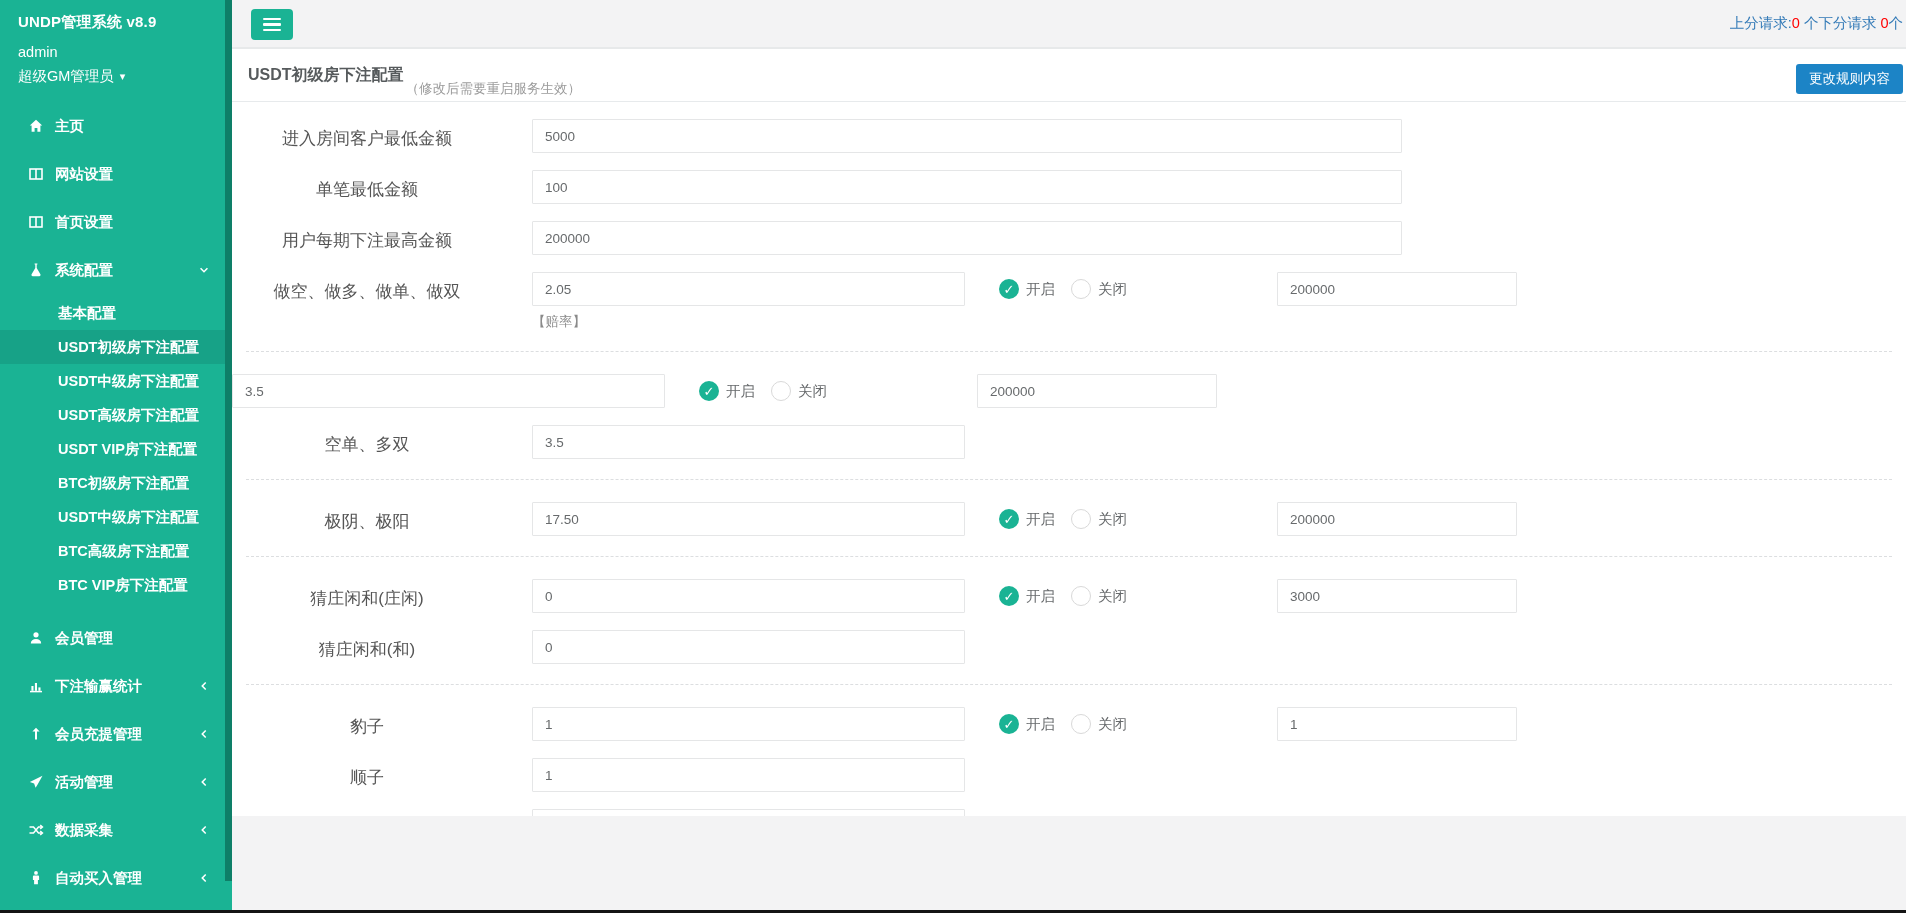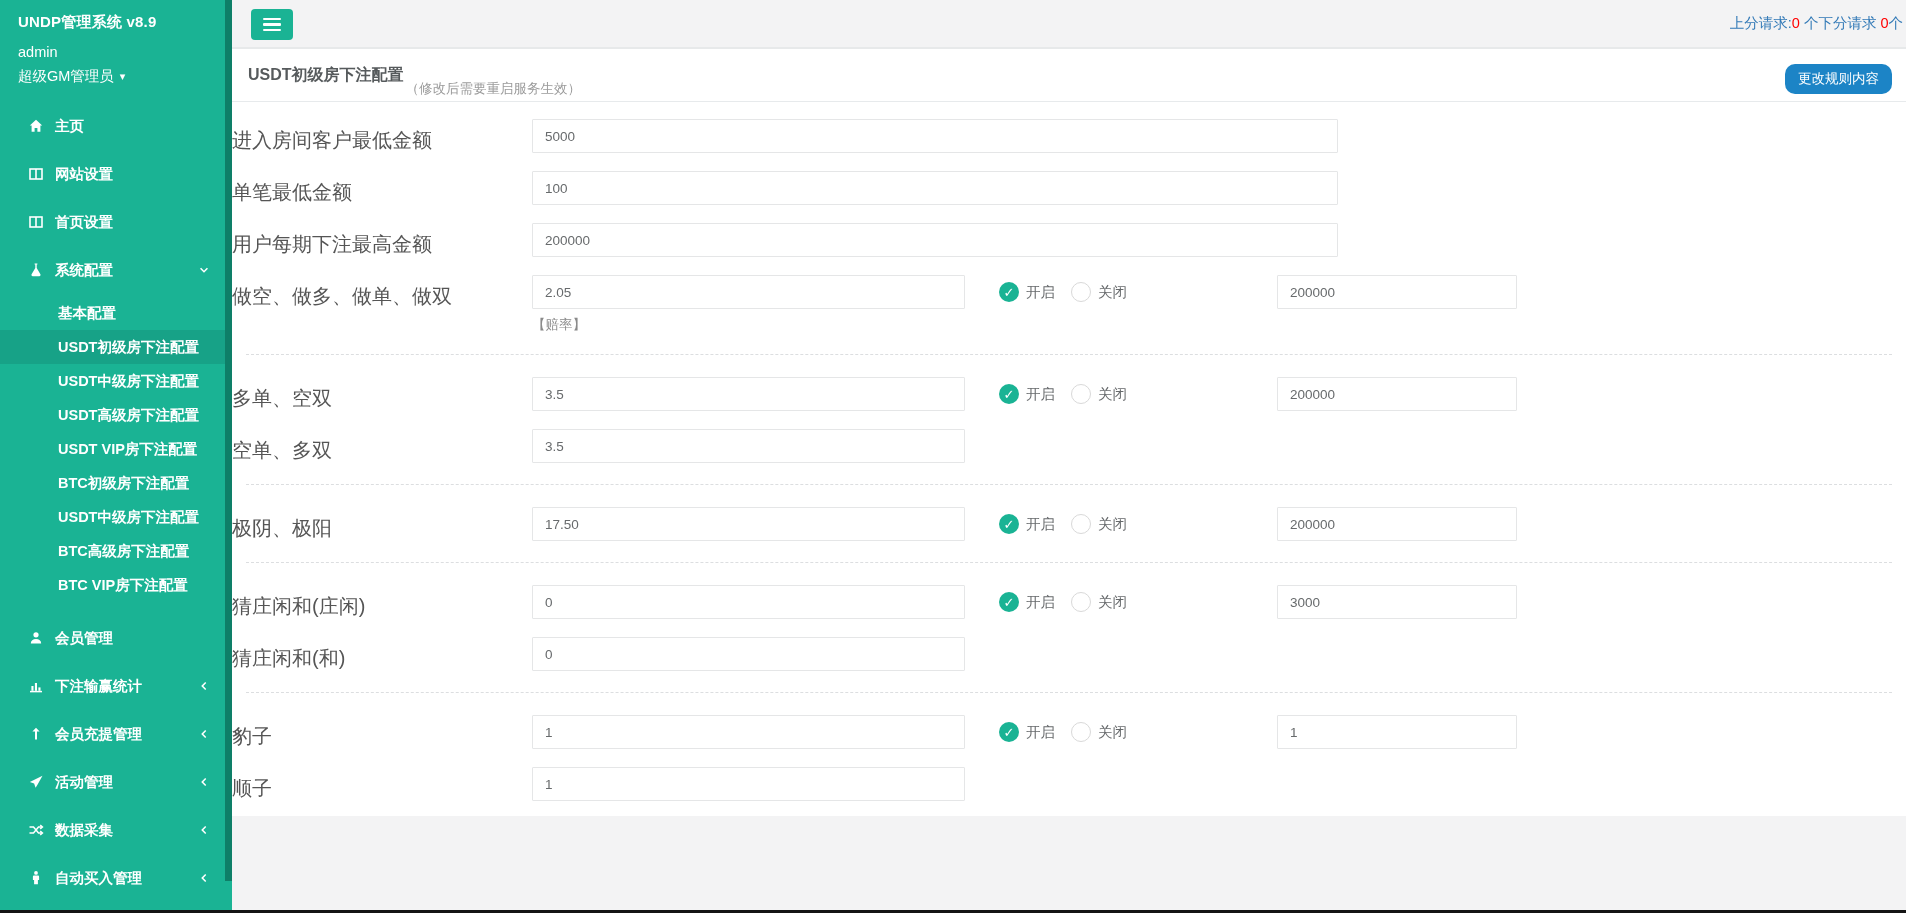--- a/index.html
+++ b/index.html
@@ -42,8 +42,8 @@
     display:flex; align-items:center; padding-left:16px; }
   .page-title { font-size:16px; font-weight:bold; color:#565a5c; }
   .page-subtitle { font-size:13.5px; color:#9b9b9b; margin-left:2px;margin-top:28px; }
-  .rule-btn { position:absolute; right:14px; top:15px; height:30px; padding:0 13px;
-    background:#1c84c6; color:#fff; font-size:13.5px; border:none; border-radius:10px; cursor:pointer; }
+  .rule-btn { position:absolute; right:3px; top:15px; height:30px; padding:0 13px;
+    background:#1c84c6; color:#fff; font-size:13.5px; border:none; border-radius:3px; cursor:pointer; }
 
   .form-panel { background:#fff; height:714px; overflow:hidden; padding-top:17px; }
   .form-row { display:flex; align-items:flex-start; margin-bottom:17px; }

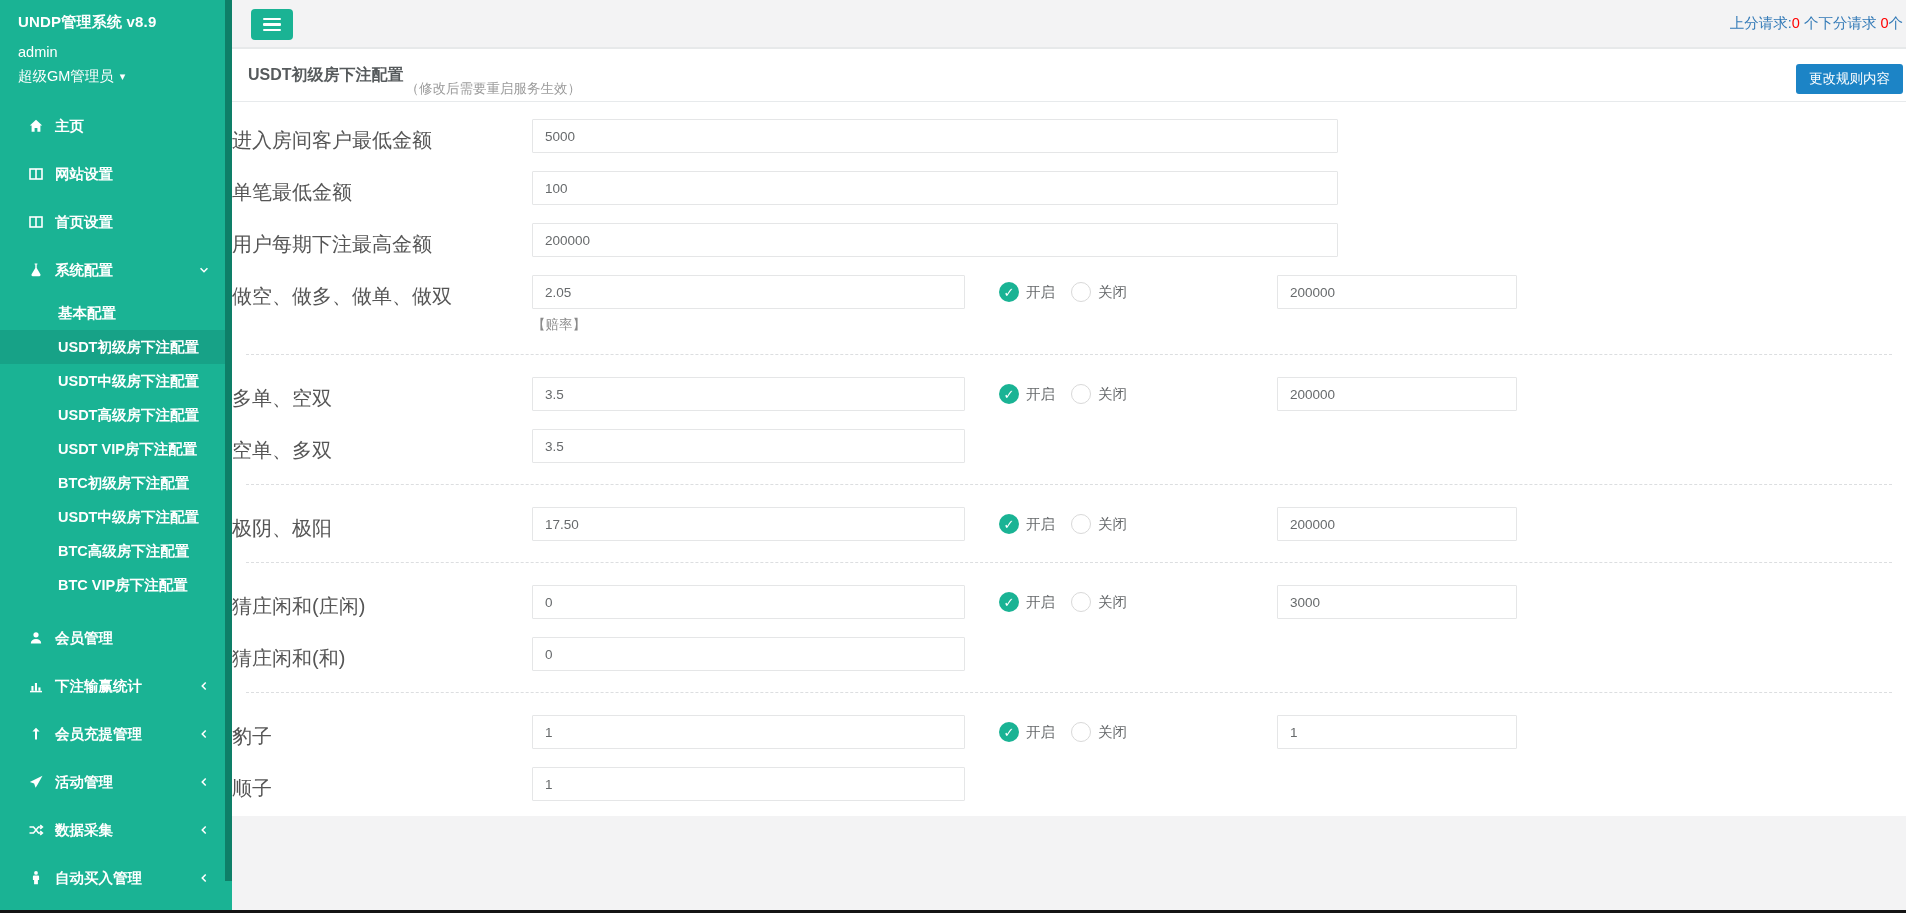--- a/index.html
+++ b/index.html
@@ -47,8 +47,8 @@
 
   .form-panel { background:#fff; height:714px; overflow:hidden; padding-top:17px; }
   .form-row { display:flex; align-items:flex-start; margin-bottom:17px; }
-  .form-label { width:300px; text-align:left; padding-right:30px; padding-top:8px;
-    font-size:20px; color:#555; white-space:nowrap; }
+  .form-label { width:300px; text-align:center; padding-right:30px; padding-top:8px;
+    font-size:17px; color:#555; white-space:nowrap; }
   .text-input { height:34px; border:1px solid #e5e6e7; border-radius:1px; background:#fff;
     padding:6px 12px; font-size:13.5px; color:#676a6c; outline:none; }
   .text-input.wide { width:806px; }

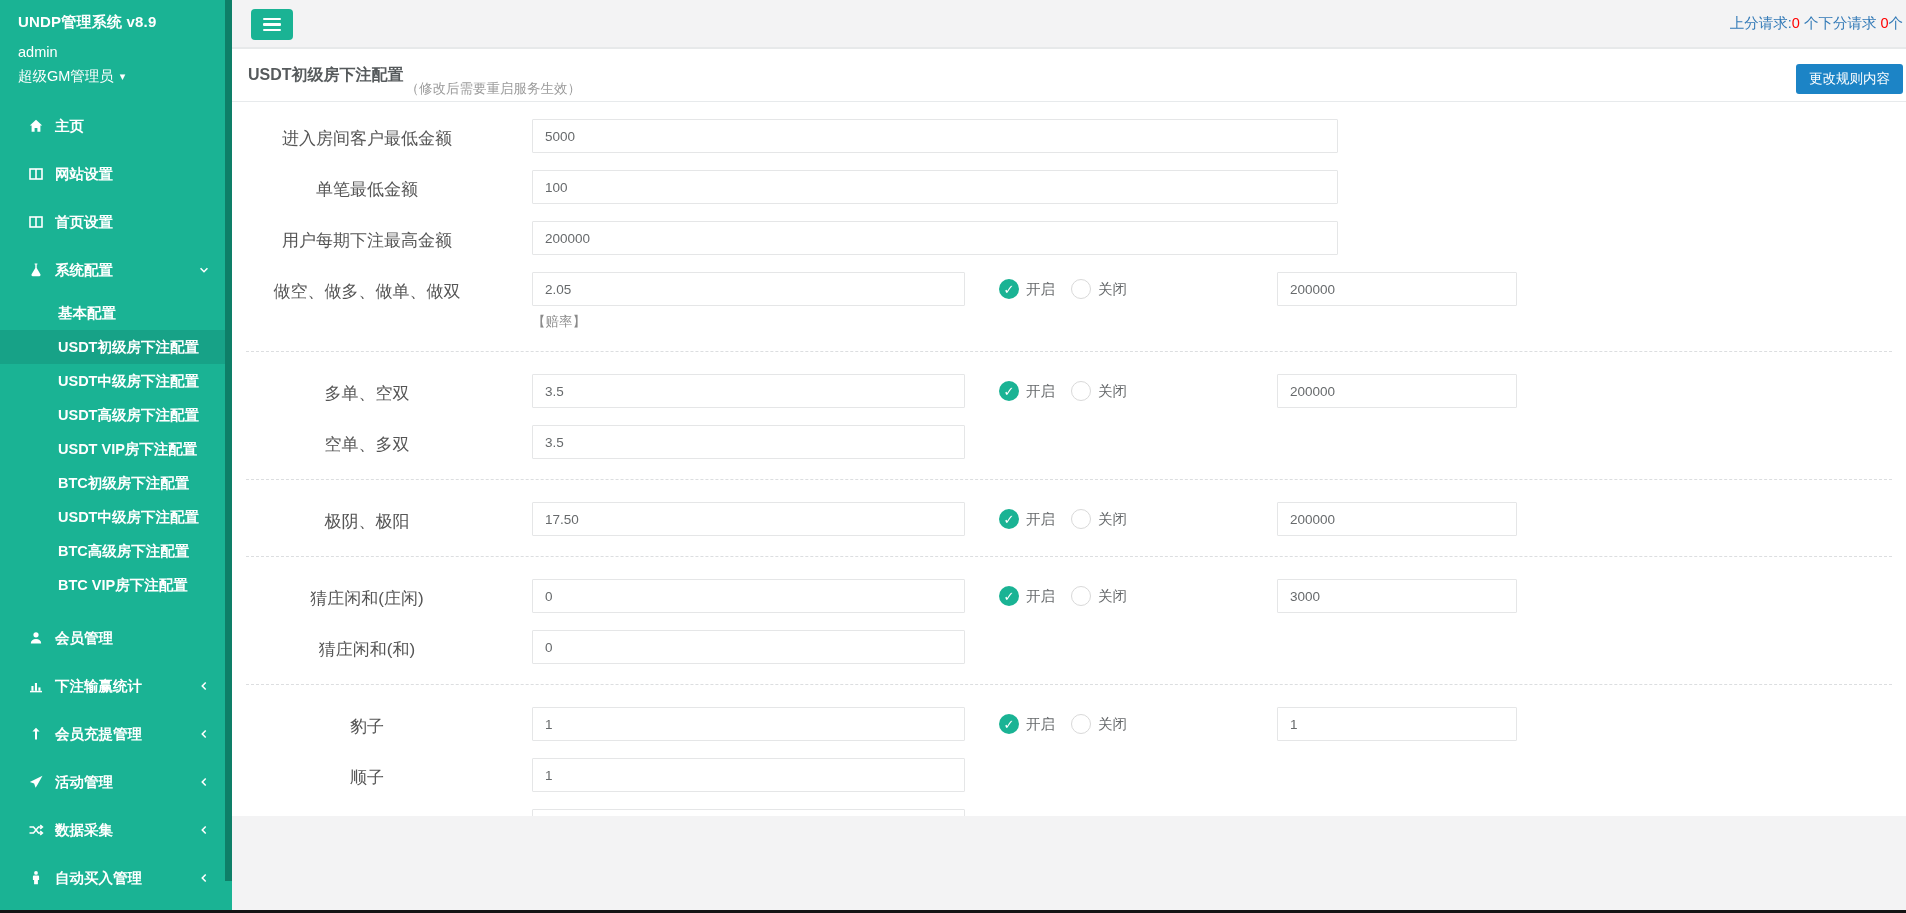--- a/index.html
+++ b/index.html
@@ -51,7 +51,7 @@
     font-size:17px; color:#555; white-space:nowrap; }
   .text-input { height:34px; border:1px solid #e5e6e7; border-radius:1px; background:#fff;
     padding:6px 12px; font-size:13.5px; color:#676a6c; outline:none; }
-  .text-input.wide { width:806px; }
+  .text-input.wide { width:870px; }
   .text-input.narrow { width:433px; }
   .text-input.limit { width:240px; }
   .help-text { font-size:13.5px; color:#8a8a8a; margin-top:7px; }

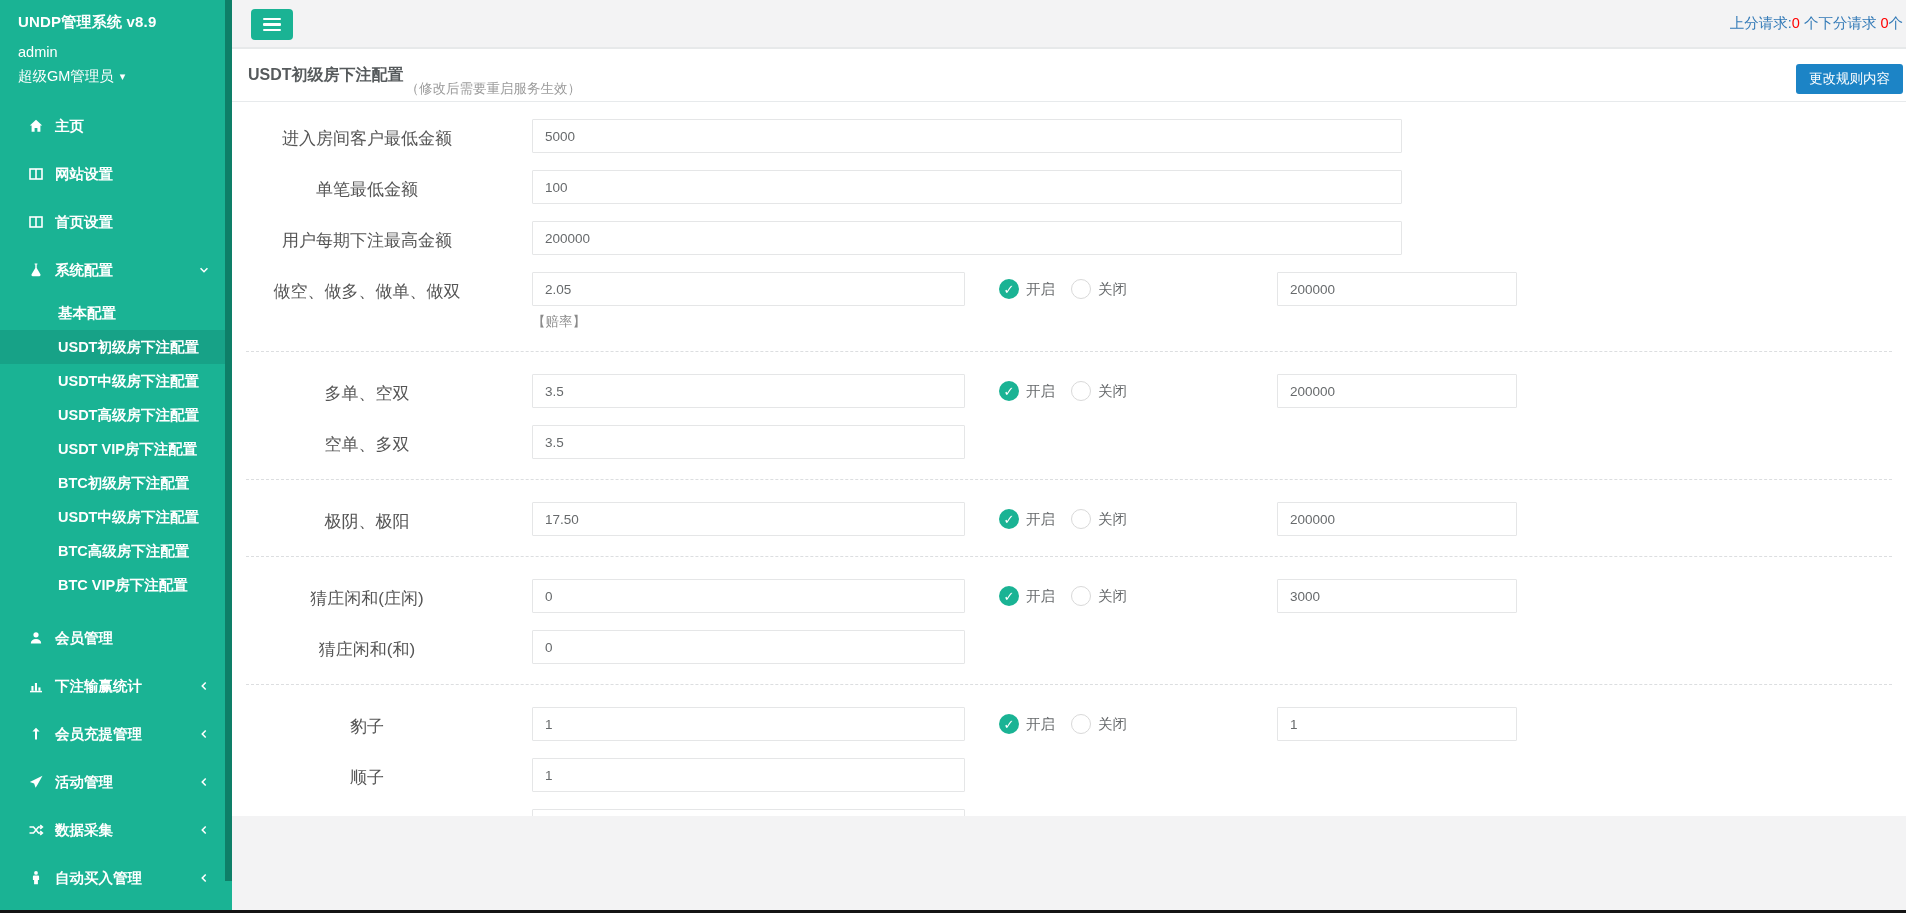--- a/index.html
+++ b/index.html
@@ -291,7 +291,6 @@
     <div class="group-divider"></div>
 
     <div class="form-row">
-      <label class="form-label">多单、空双</label>
       <input class="text-input narrow" value="3.5" style="">
       <div class="radio-group">
         <span class="radio-item">

